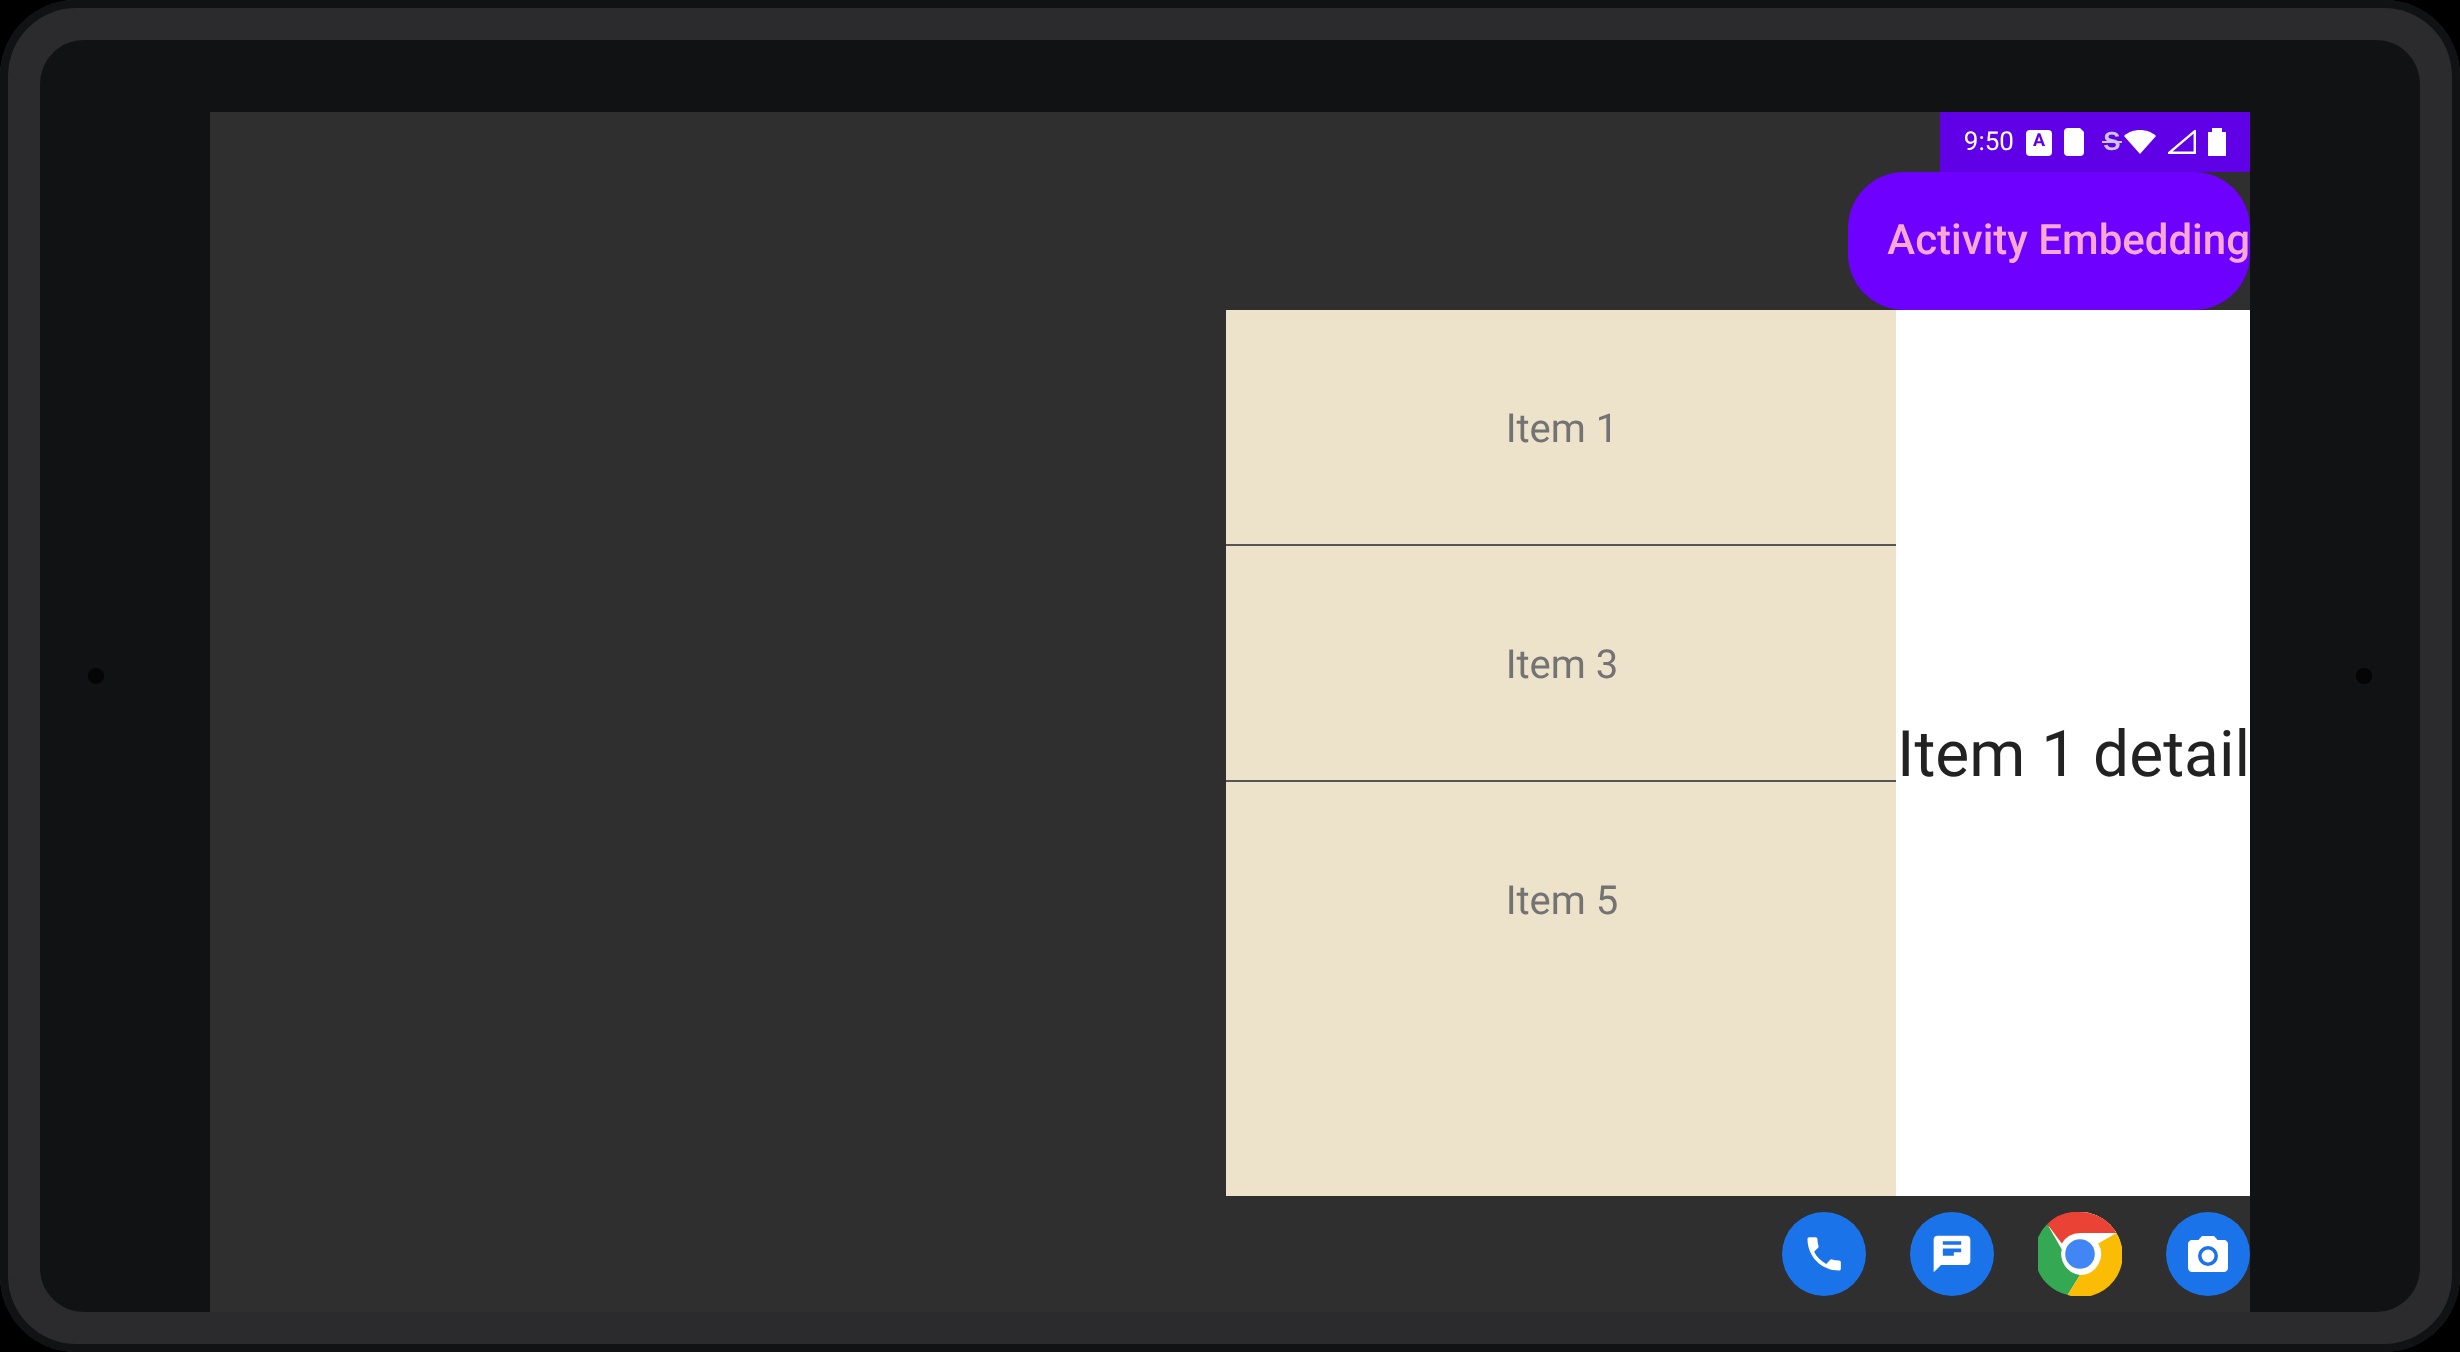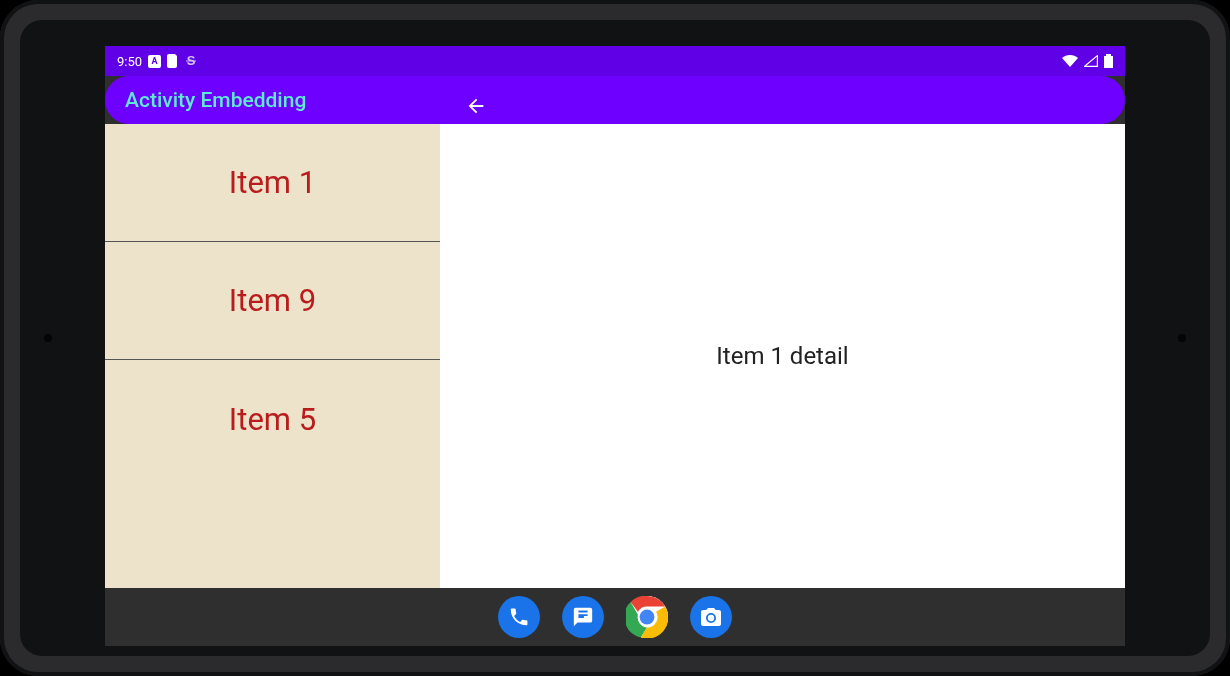--- a/index.html
+++ b/index.html
@@ -50,13 +50,14 @@
   .screen {
     position: absolute;
     left: 105px;
-    top: 46px;
+    top: 56px;
     width: 1020px;
     height: 600px;
     background: #2f2f2f;
     overflow: hidden;
     display: flex;
     flex-direction: column;
+    align-items: flex-end;
   }
 
   

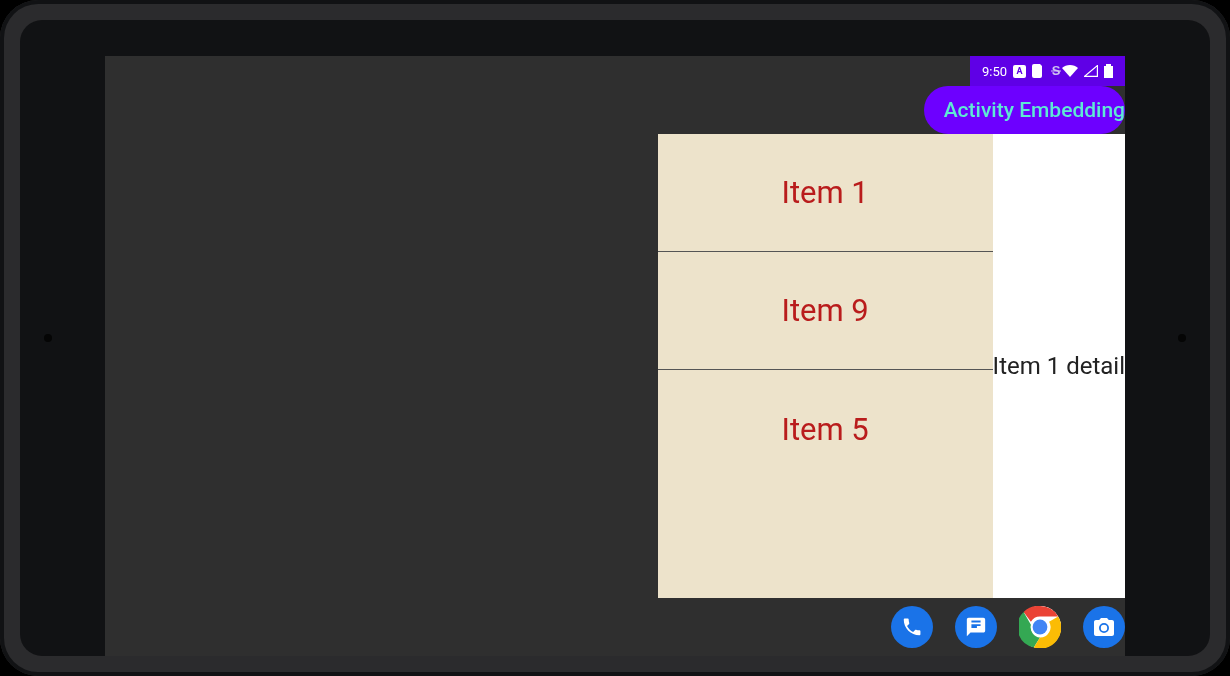--- a/index.html
+++ b/index.html
@@ -99,9 +99,9 @@
 
   
   .app-bar {
-    height: 48px;
+    height: 69px;
     background: #6d00ff;
-    color: #5eead4;
+    color: #f9a8d4;
     display: flex;
     align-items: center;
     position: relative;

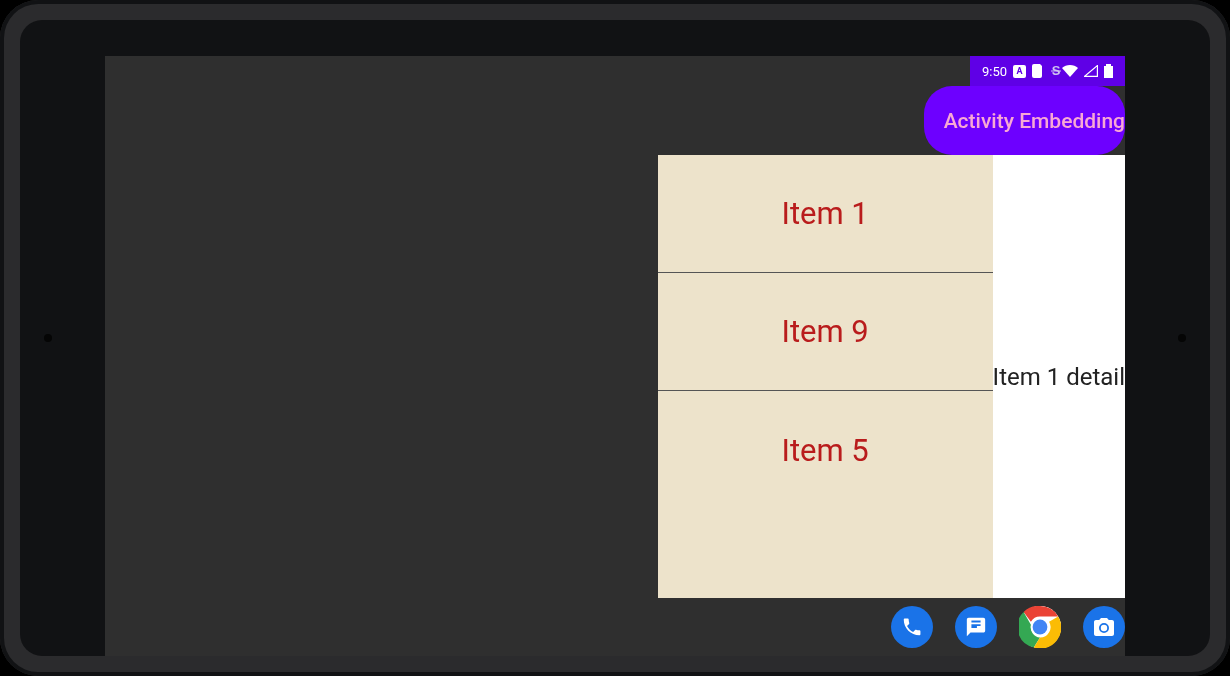--- a/index.html
+++ b/index.html
@@ -144,8 +144,8 @@
     display: flex;
     align-items: center;
     justify-content: center;
-    font-size: 31px;
-    color: #b91c1c;
+    font-size: 20px;
+    color: #737373;
     cursor: pointer;
   }
   .list-item:last-child {

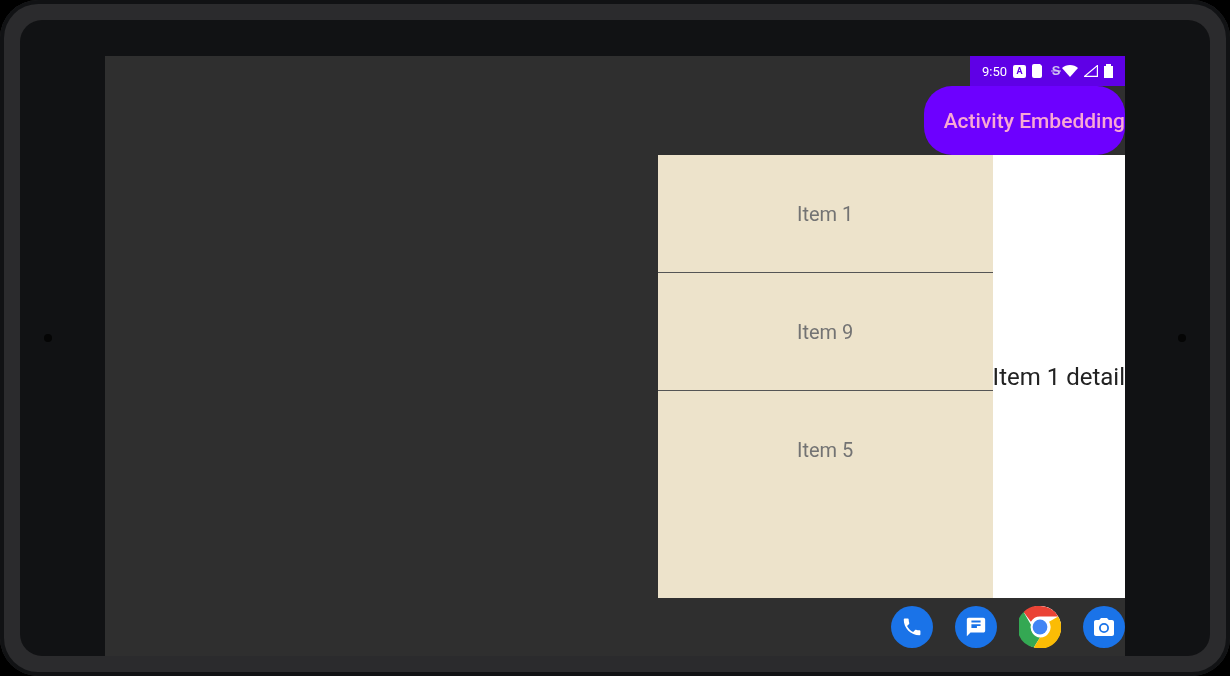--- a/index.html
+++ b/index.html
@@ -249,7 +249,7 @@
           <span>Item 1</span>
         </div>
         <div class="list-item">
-          <span>Item 9</span>
+          <span>Item 3</span>
         </div>
         <div class="list-item">
           <span>Item 5</span>

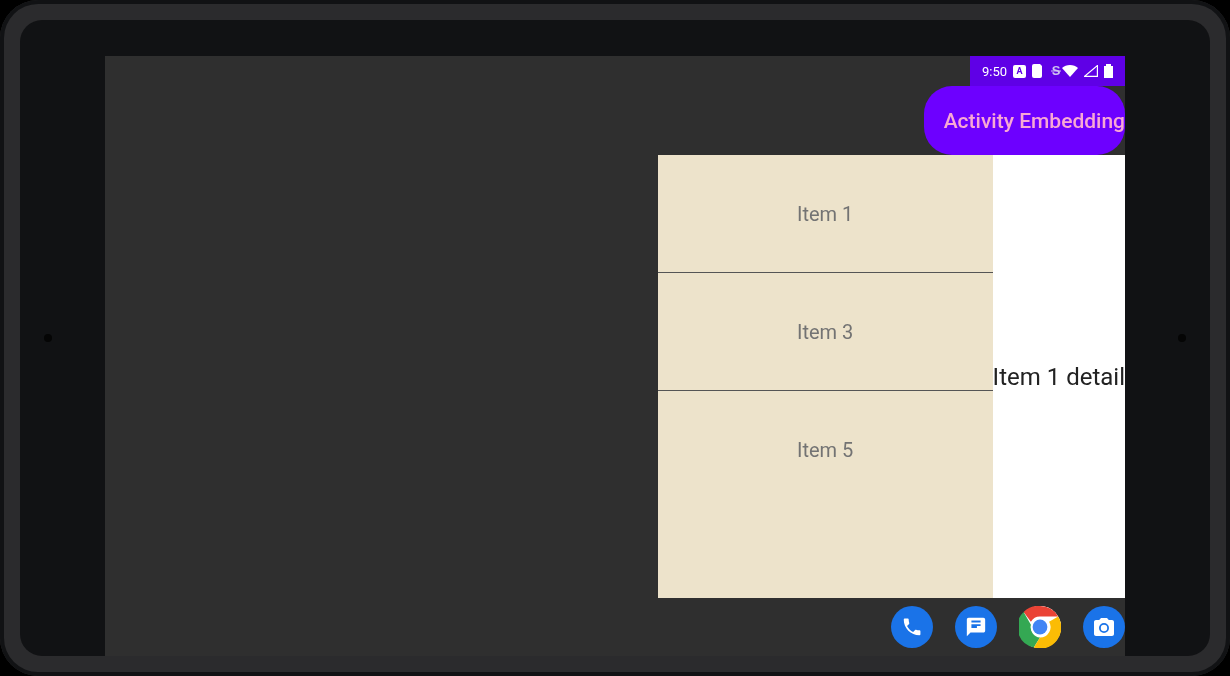--- a/index.html
+++ b/index.html
@@ -157,7 +157,7 @@
     display: flex;
     align-items: center;
     justify-content: center;
-    font-size: 24px;
+    font-size: 32px;
     color: #222;
   }
 

